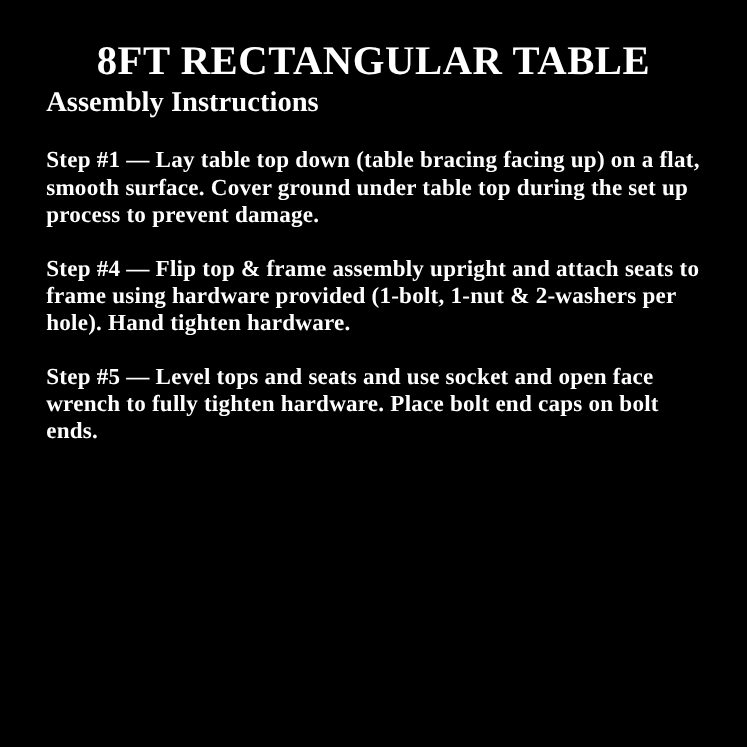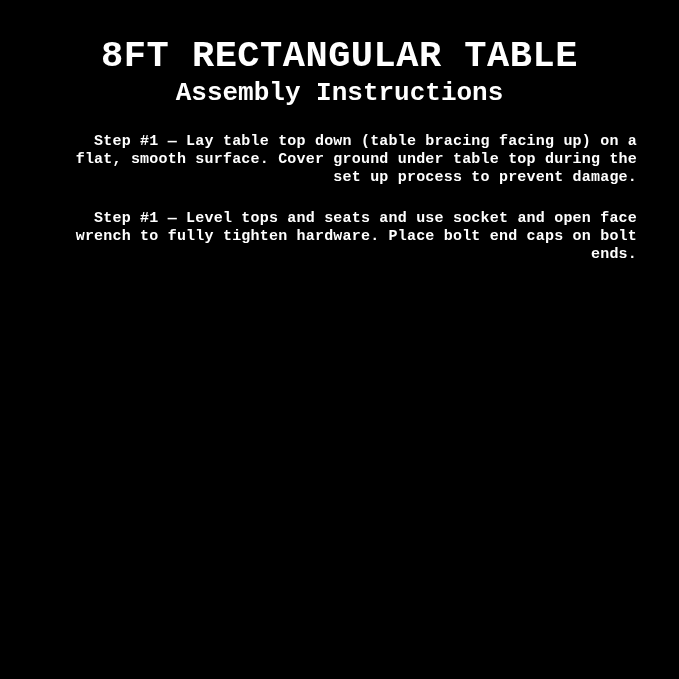--- a/index.html
+++ b/index.html
@@ -13,7 +13,7 @@
     height: 679px;
     background: var(--bg, #000000);
     color: var(--fg, #ffffff);
-    font-family: Liberation Mono, monospace;
+    font-family: Liberation Serif, serif;
     font-weight: 700;
     box-sizing: border-box;
     padding: 30px 42px 0 42px;

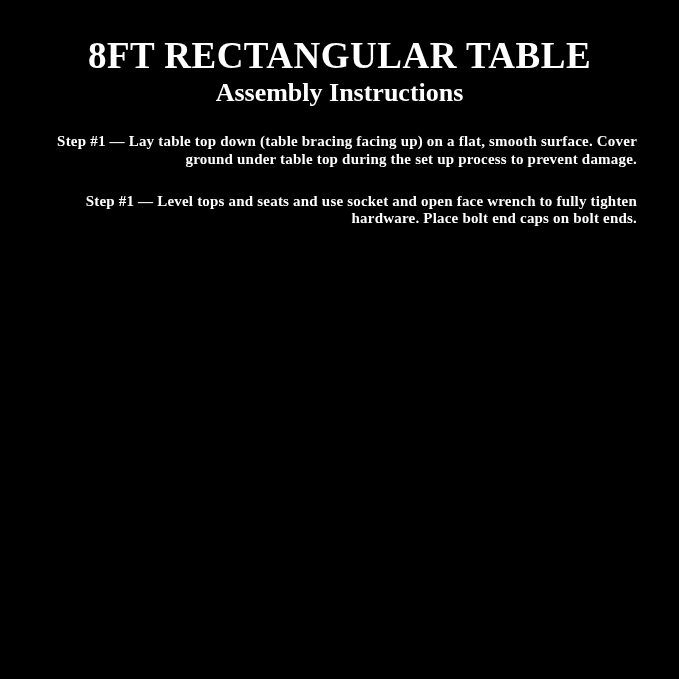--- a/index.html
+++ b/index.html
@@ -28,7 +28,7 @@
   }
   .subtitle {
     margin: 0 0 26px 0;
-    text-align: center;
+    text-align: left;
     font-size: 26px;
     line-height: 1.1;
   }

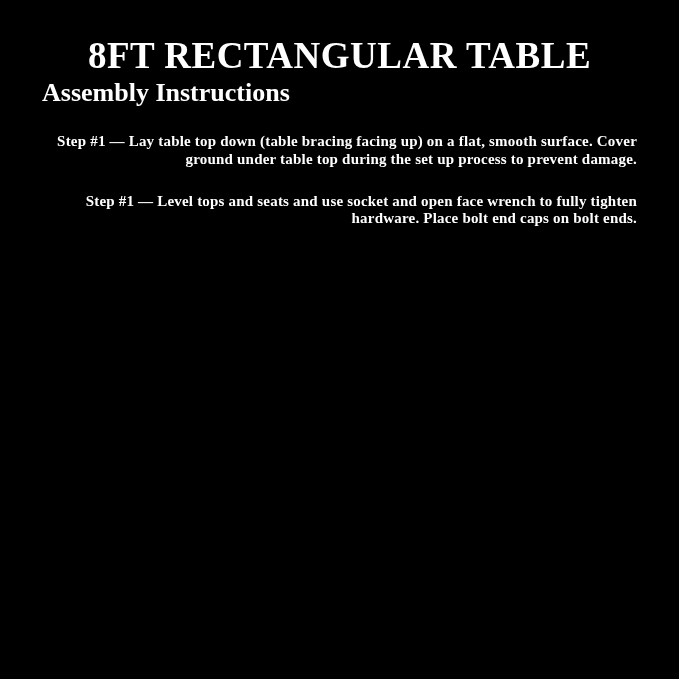--- a/index.html
+++ b/index.html
@@ -34,10 +34,10 @@
   }
   .steps p {
     margin: 0 0 24px 0;
-    font-size: 15px;
+    font-size: 21px;
     line-height: 1.18;
     letter-spacing: 0.2px;
-    text-align: right;
+    text-align: left;
   }
 </style>
 </head>

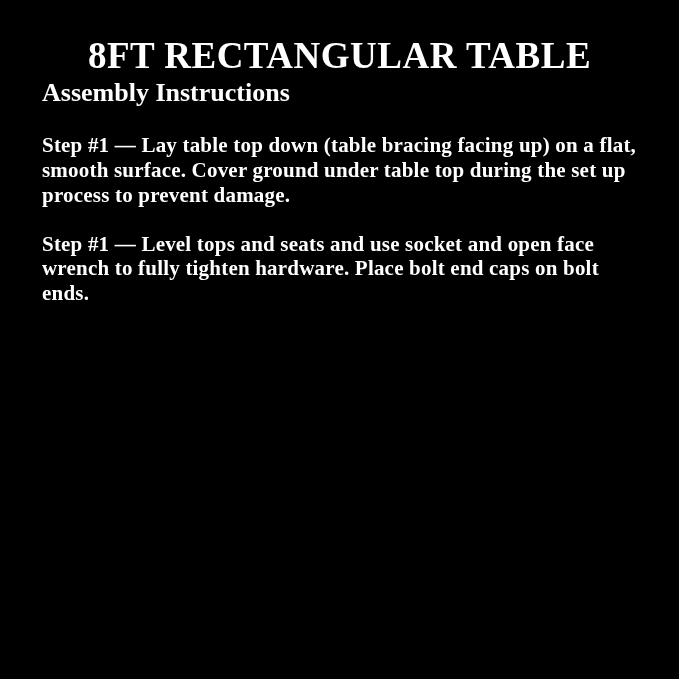--- a/index.html
+++ b/index.html
@@ -48,6 +48,7 @@
   <h2 class="subtitle">Assembly Instructions</h2>
   <div class="steps">
     <p>Step #1  —  Lay table top down (table bracing facing up) on a flat, smooth surface. Cover ground under table top during the set up process to prevent damage.</p>
+    <p>Step #4  —  Flip top &amp; frame assembly upright and attach seats to frame using hardware provided (1-bolt, 1-nut &amp; 2-washers per hole). Hand tighten hardware.</p>
     <p>Step #1  —  Level tops and seats and use socket and open face wrench to fully tighten hardware. Place bolt end caps on bolt ends.</p>
   </div>
 </div>

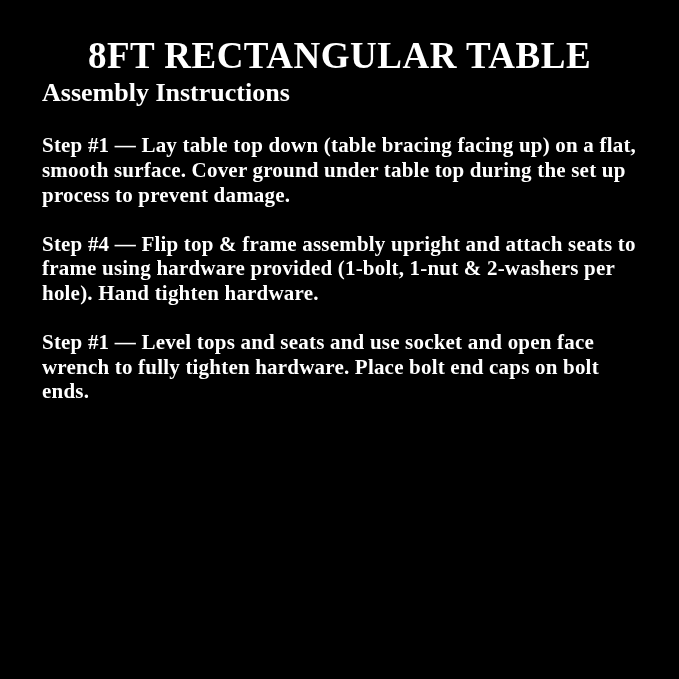--- a/index.html
+++ b/index.html
@@ -49,7 +49,7 @@
   <div class="steps">
     <p>Step #1  —  Lay table top down (table bracing facing up) on a flat, smooth surface. Cover ground under table top during the set up process to prevent damage.</p>
     <p>Step #4  —  Flip top &amp; frame assembly upright and attach seats to frame using hardware provided (1-bolt, 1-nut &amp; 2-washers per hole). Hand tighten hardware.</p>
-    <p>Step #1  —  Level tops and seats and use socket and open face wrench to fully tighten hardware. Place bolt end caps on bolt ends.</p>
+    <p>Step #5  —  Level tops and seats and use socket and open face wrench to fully tighten hardware. Place bolt end caps on bolt ends.</p>
   </div>
 </div>
 

